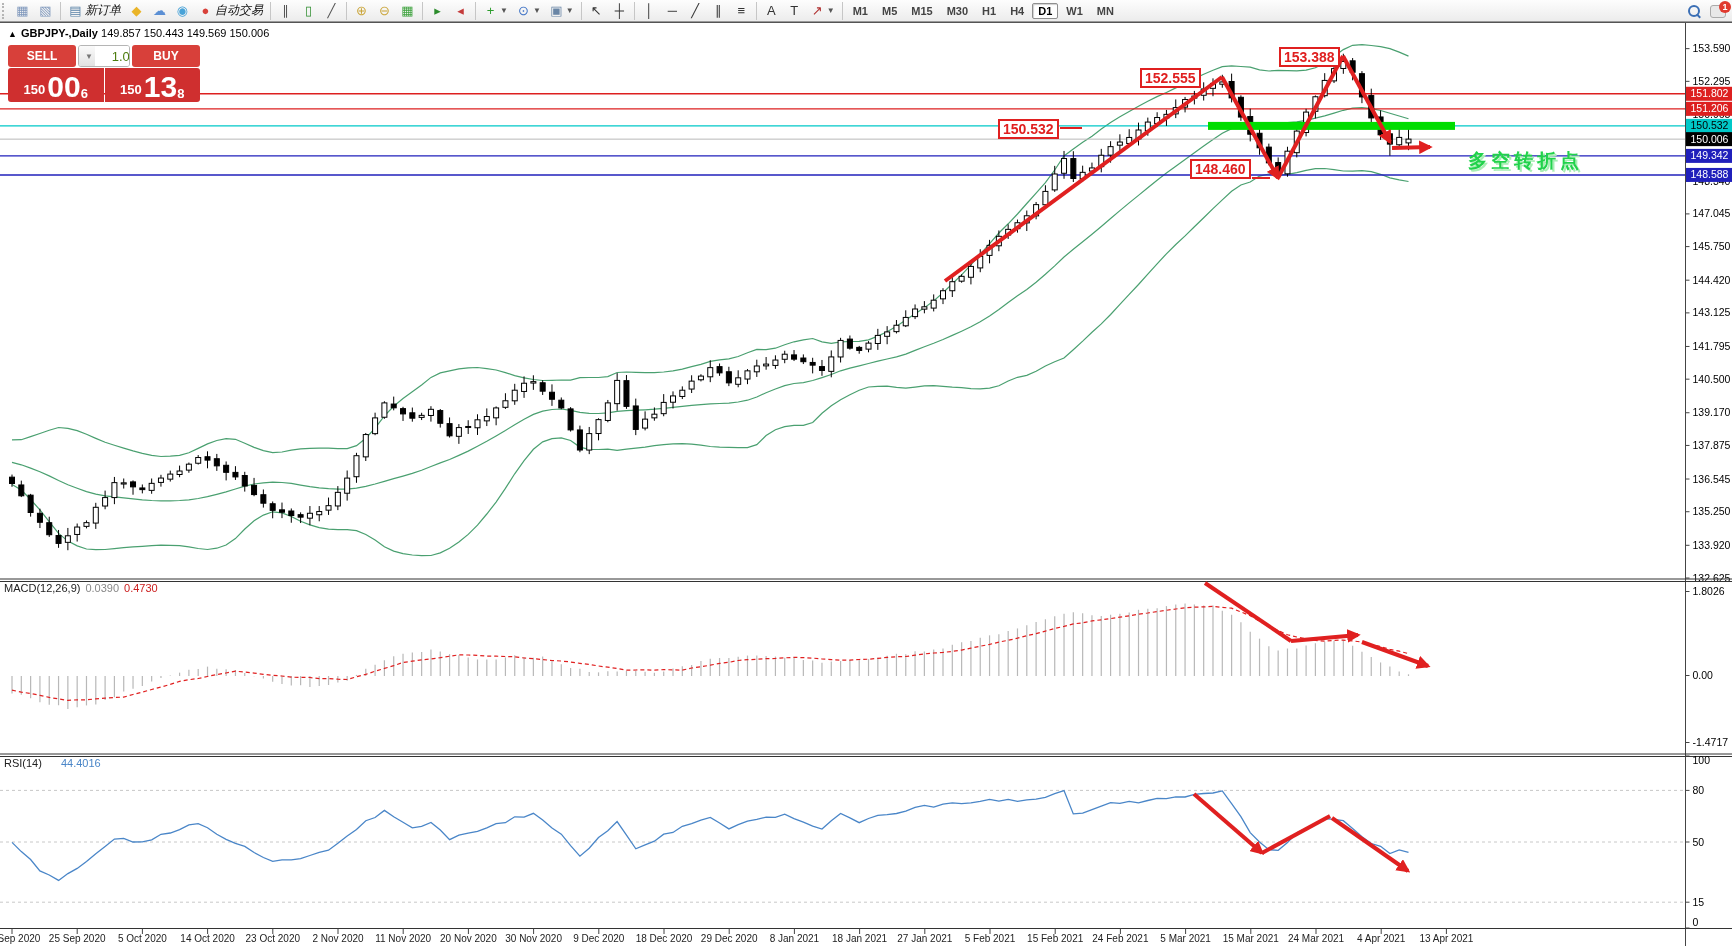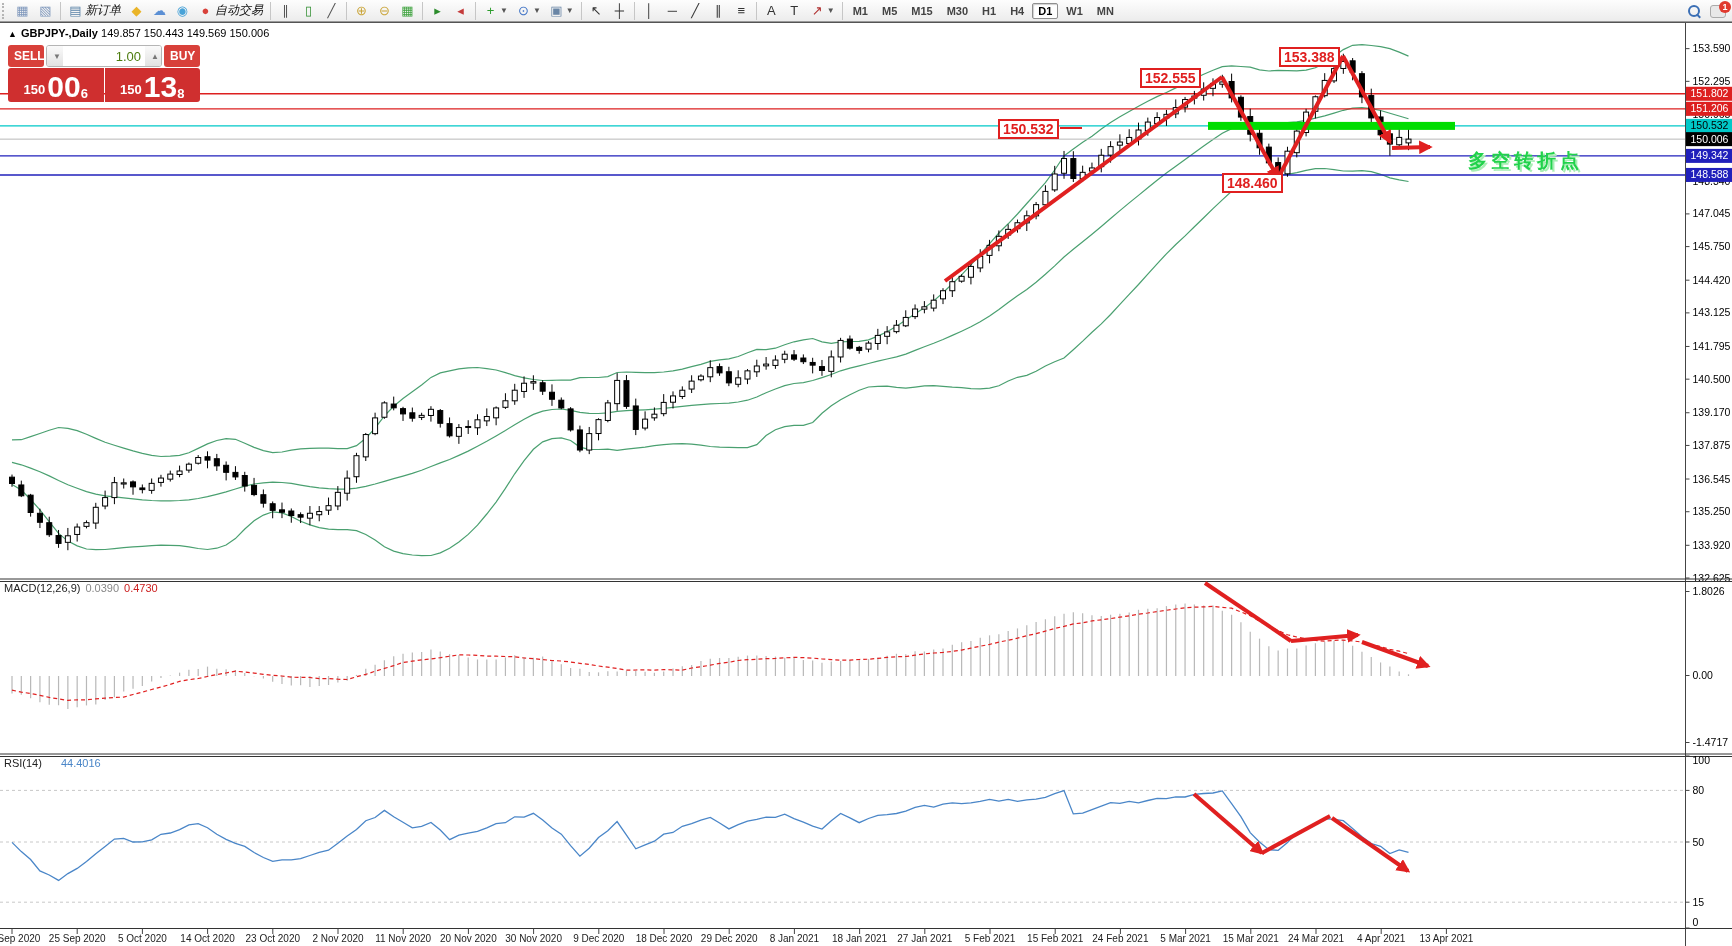--- a/index.html
+++ b/index.html
@@ -31,7 +31,7 @@
   
   #quote-panel{position:absolute;left:8px;top:22px;width:192px;z-index:6;font-family:"Liberation Sans",sans-serif;}
   .q-top{display:flex;height:22px;}
-  .q-btn{background:#d8403a;color:#fff;font-size:12px;font-weight:bold;border:none;border-radius:3px;width:36px;cursor:pointer;}
+  .q-btn{background:#d8403a;color:#fff;font-size:12px;font-weight:bold;border:none;border-radius:3px;width:68px;cursor:pointer;}
   .q-vol{display:flex;flex:1;margin:0 2px;border:1px solid #b5b5b5;border-radius:3px;background:#fff;overflow:hidden;}
   .q-spin{width:16px;background:linear-gradient(#fafafa,#e2e2e2);border:none;color:#777;font-size:8px;cursor:pointer;}
   .q-vol input{flex:1;border:none;text-align:right;font-size:13px;width:40px;padding-right:4px;outline:none;color:#4d7c0f;}

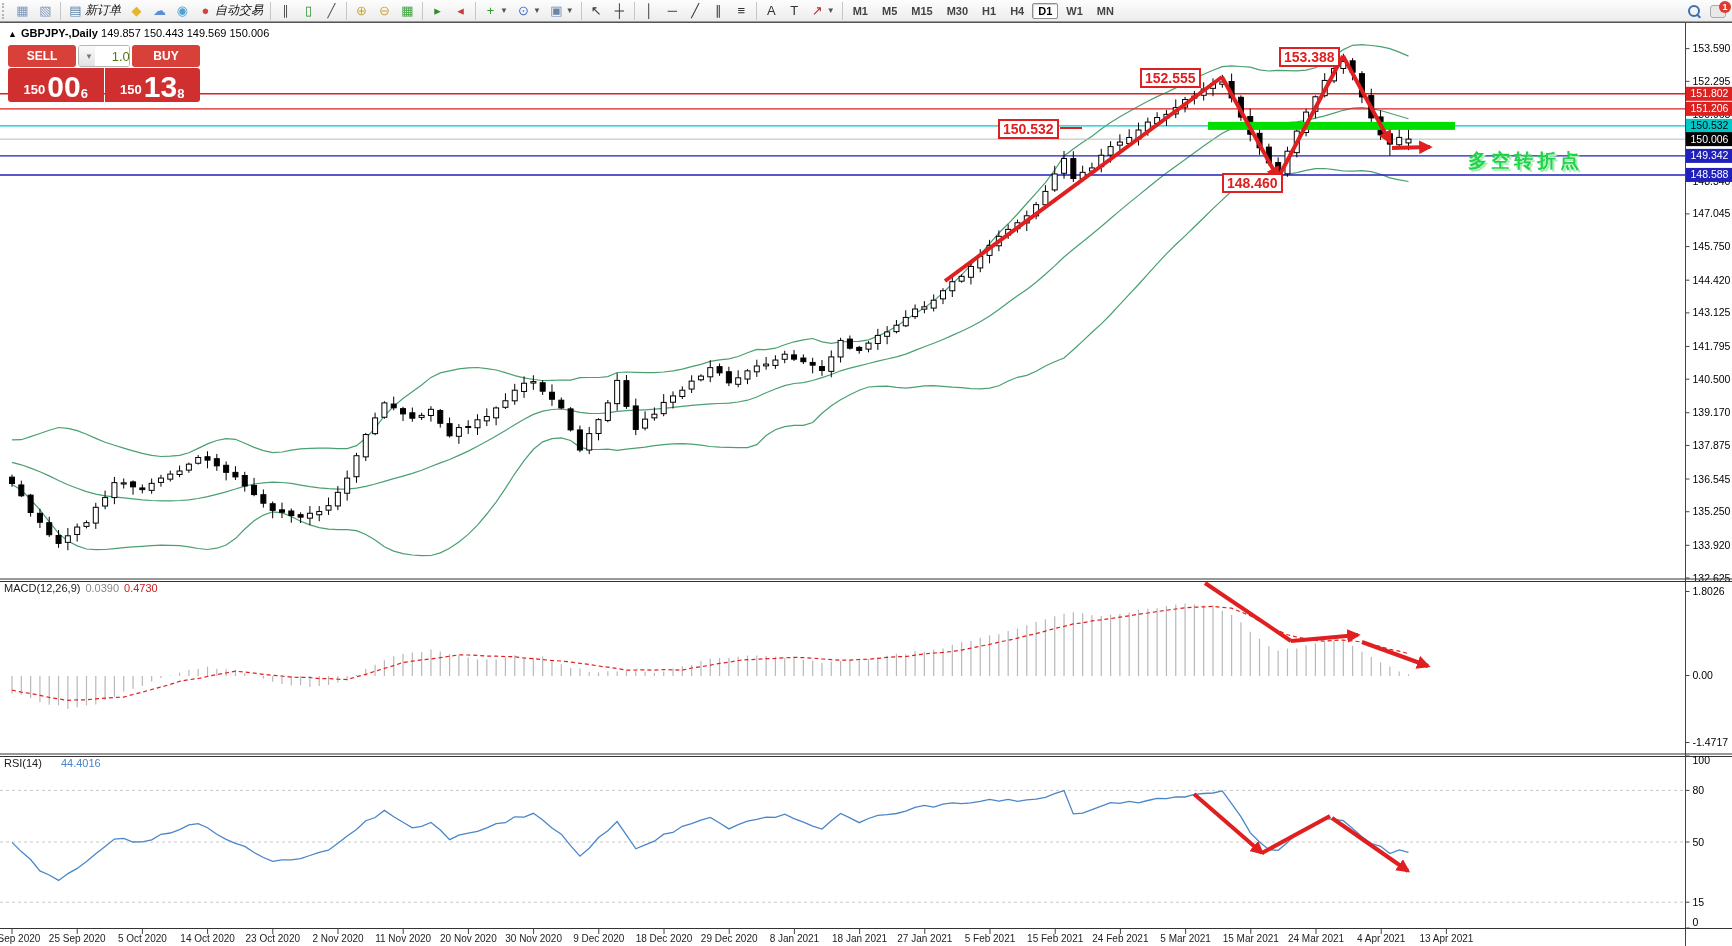--- a/index.html
+++ b/index.html
@@ -838,7 +838,7 @@
 
     <div class="ann-box" id="ann-152" style="left:1140px;top:45px;">152.555</div>
     <div class="ann-box" id="ann-153" style="left:1279px;top:24px;">153.388</div>
-    <div class="ann-box" id="ann-148" style="left:1190px;top:150px;margin-left:32px;">148.460</div>
+    <div class="ann-box" id="ann-148" style="left:1190px;top:136px;">148.460</div>
     <div class="ann-box" id="ann-150" style="left:998px;top:96px;">150.532</div>
     <div id="cn-note" style="left:1468px;top:125px;">多空转折点</div>
 

